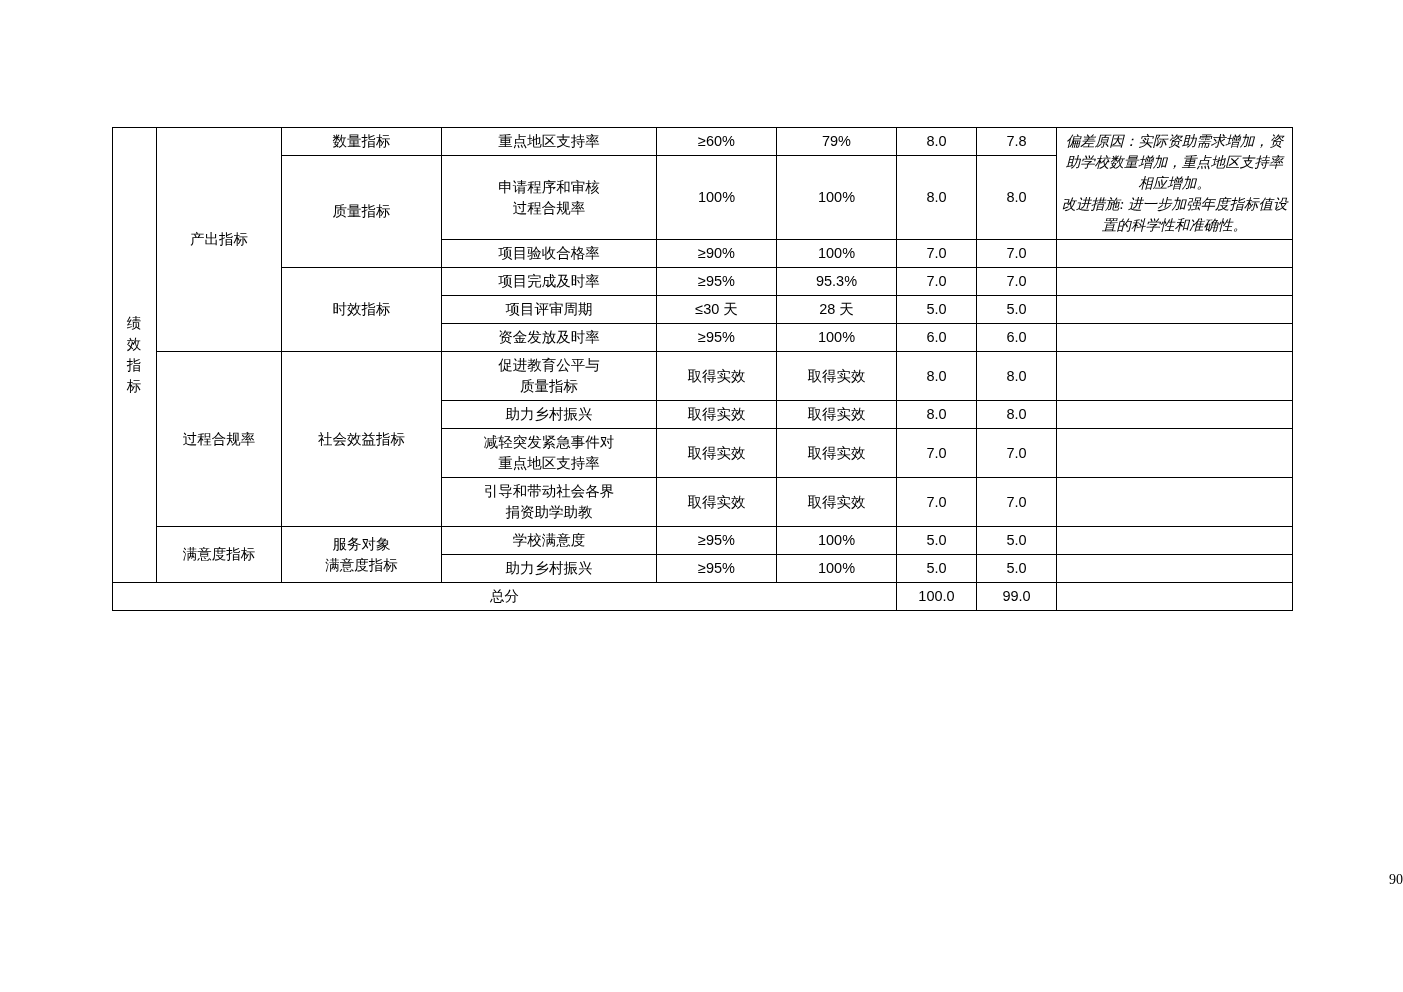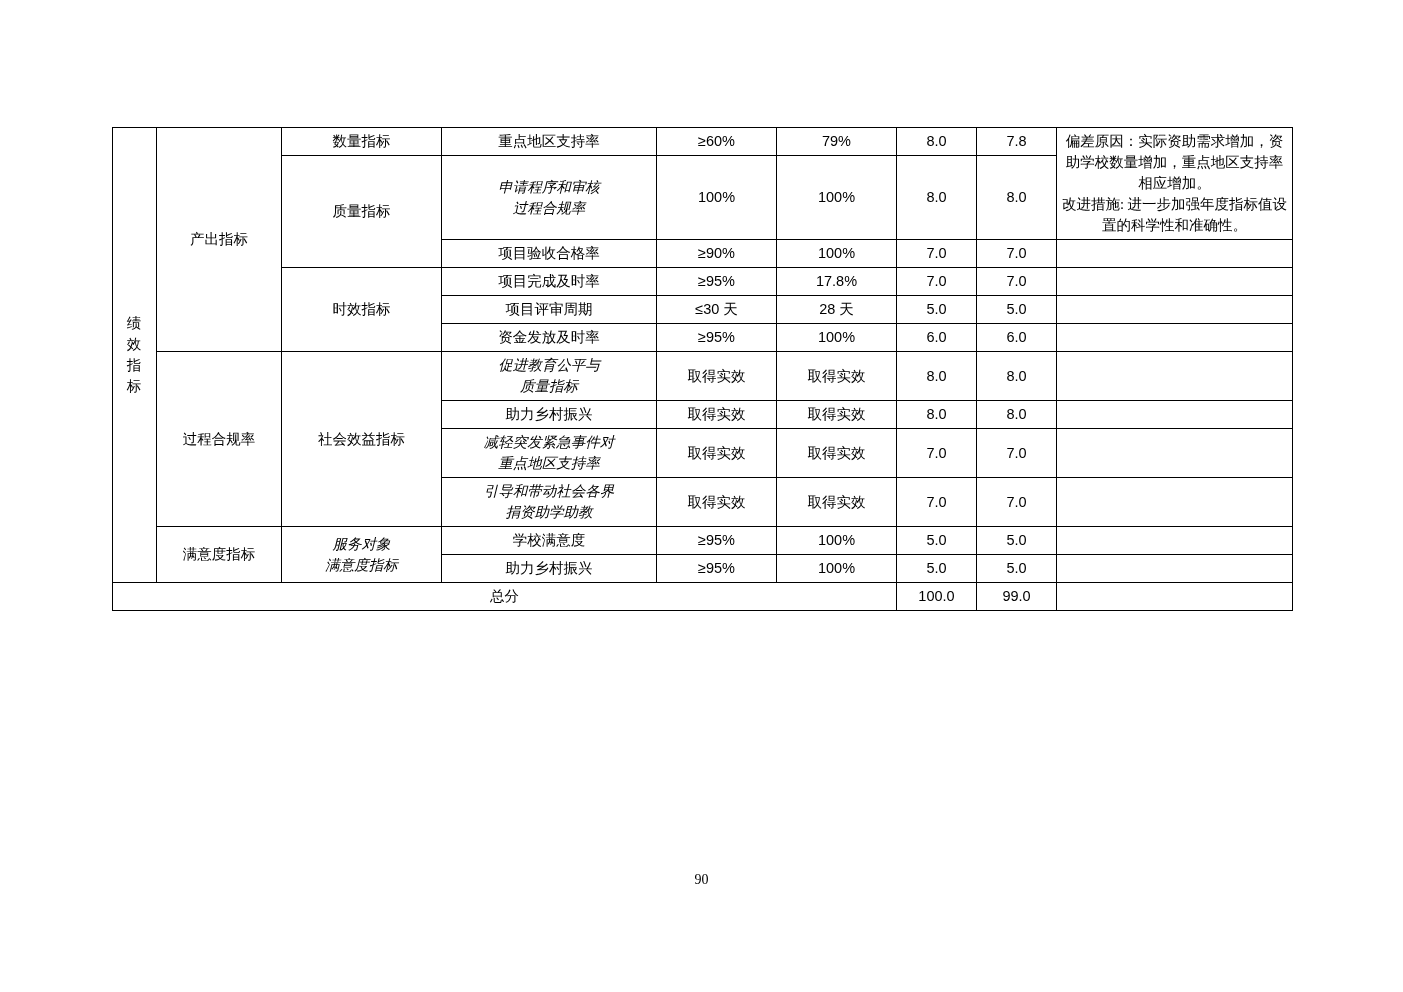--- a/index.html
+++ b/index.html
@@ -61,7 +61,7 @@
   td.c-actual { width: 120px; }
   td.c-score  { width: 80px; }
   td.c-got    { width: 80px; margin-top: 20px; }
-  td.c-note   { width: 225px; }
+  td.c-note   { width: 225px; font-style: italic; }
   td.note-cell {
     text-align: left;
     vertical-align: top;

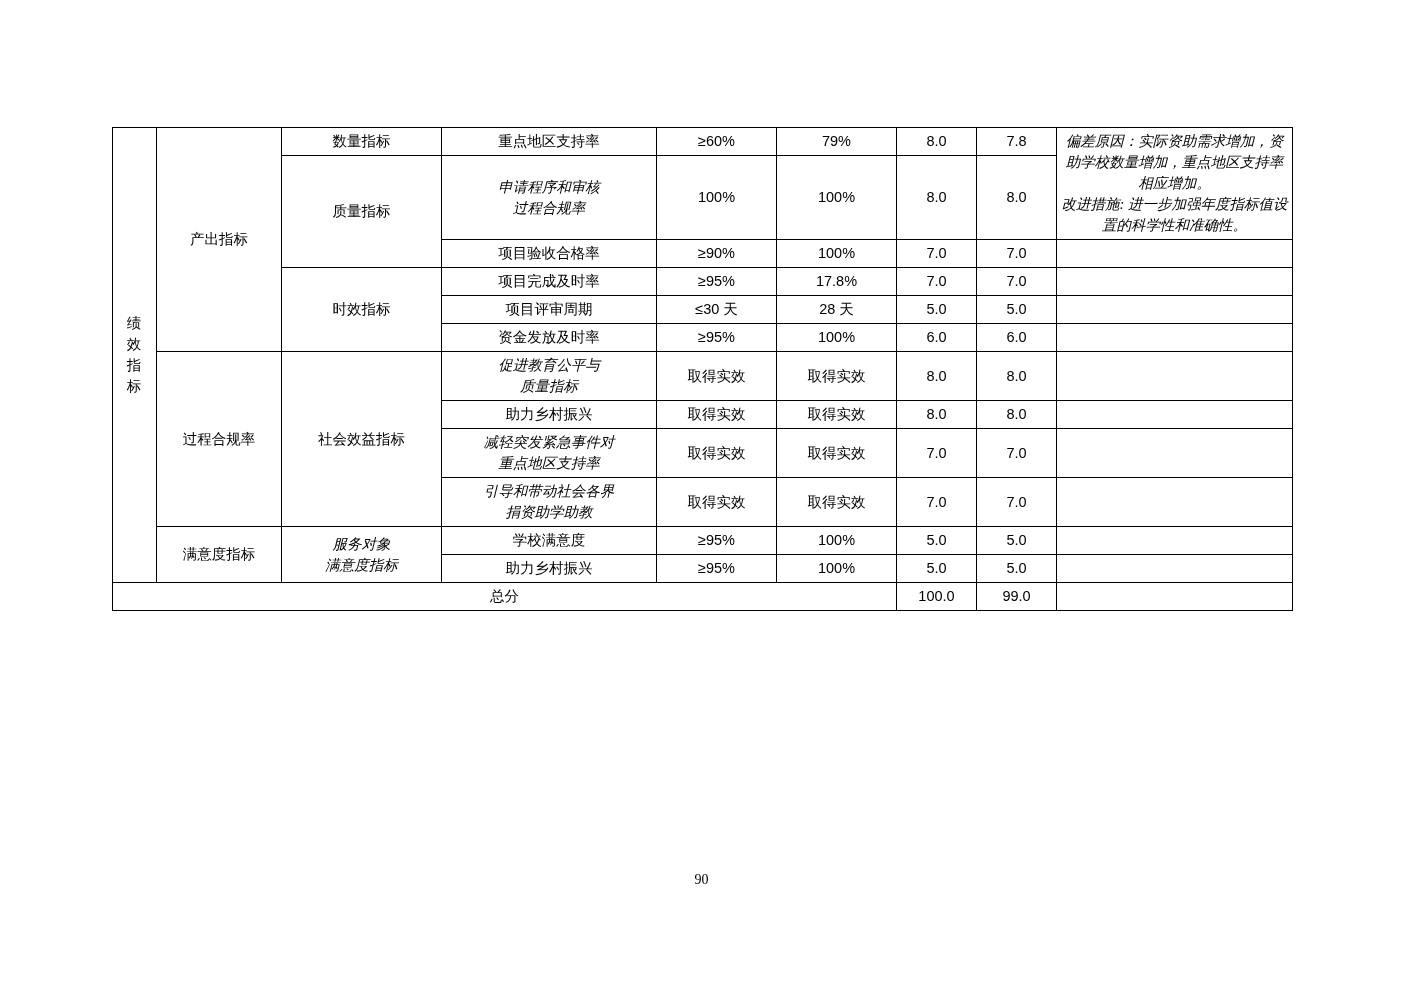--- a/index.html
+++ b/index.html
@@ -85,7 +85,7 @@
     font-size: 14px;
     font-family: "Liberation Serif", "DejaVu Serif", serif;
   }
-  .two-line span { display: block; font-style: italic; }
+  .two-line span { display: block; }
 </style>
 </head>
 <body>

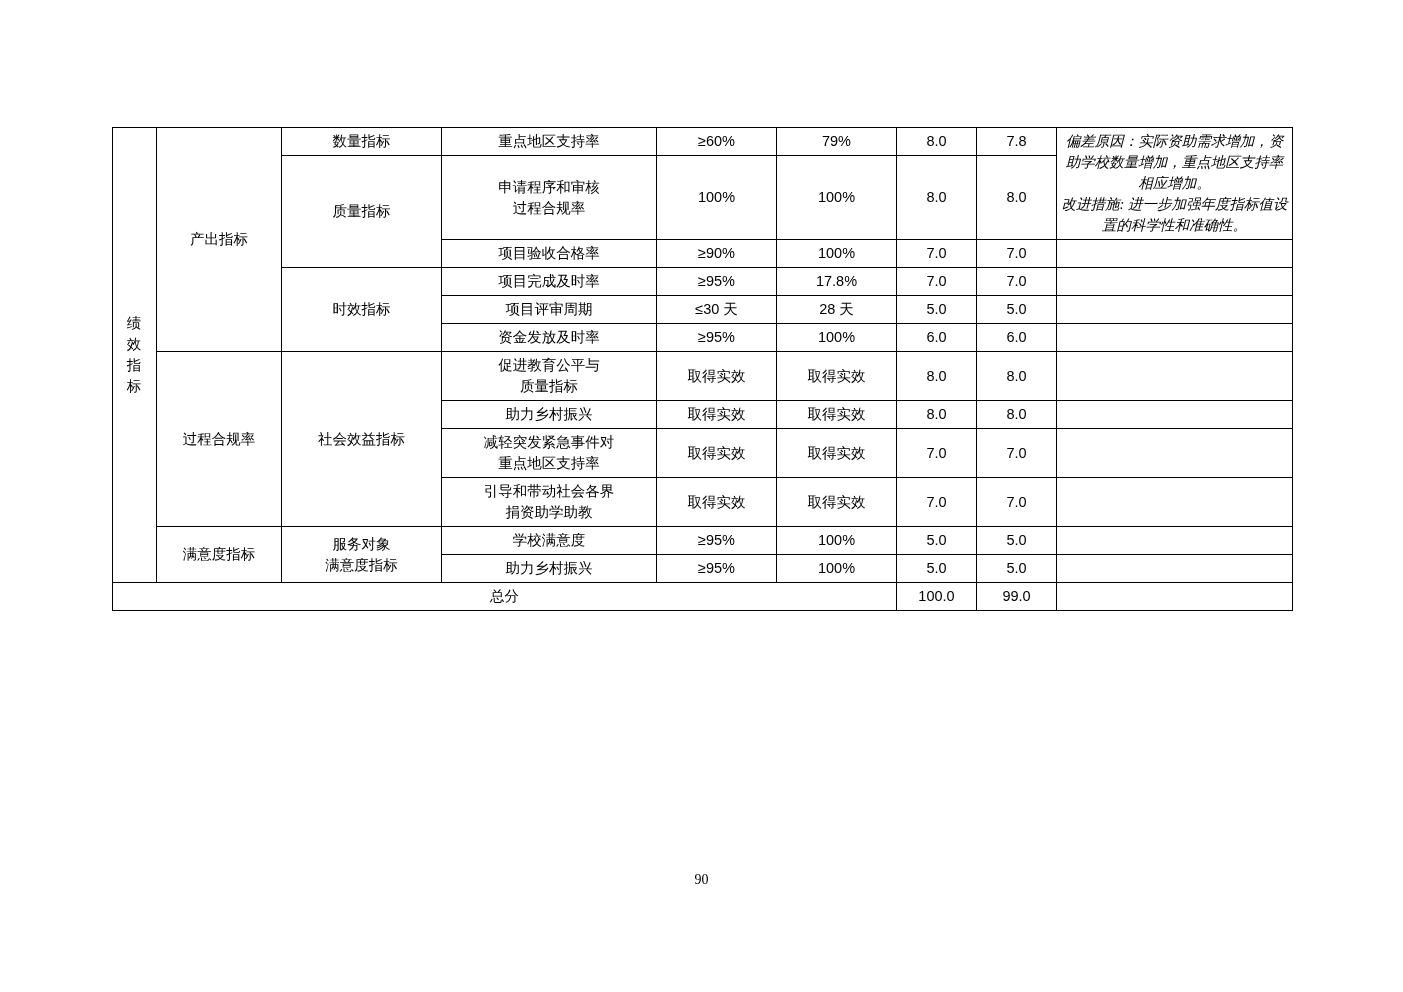--- a/index.html
+++ b/index.html
@@ -152,7 +152,7 @@
           <td class="c-group3" rowspan="3">时效指标</td>
           <td class="c-name">项目完成及时率</td>
           <td class="c-target num">≥95%</td>
-          <td class="c-actual num">17.8%</td>
+          <td class="c-actual num">95.3%</td>
           <td class="c-score num">7.0</td>
           <td class="c-got num">7.0</td>
           <td class="c-note"></td>

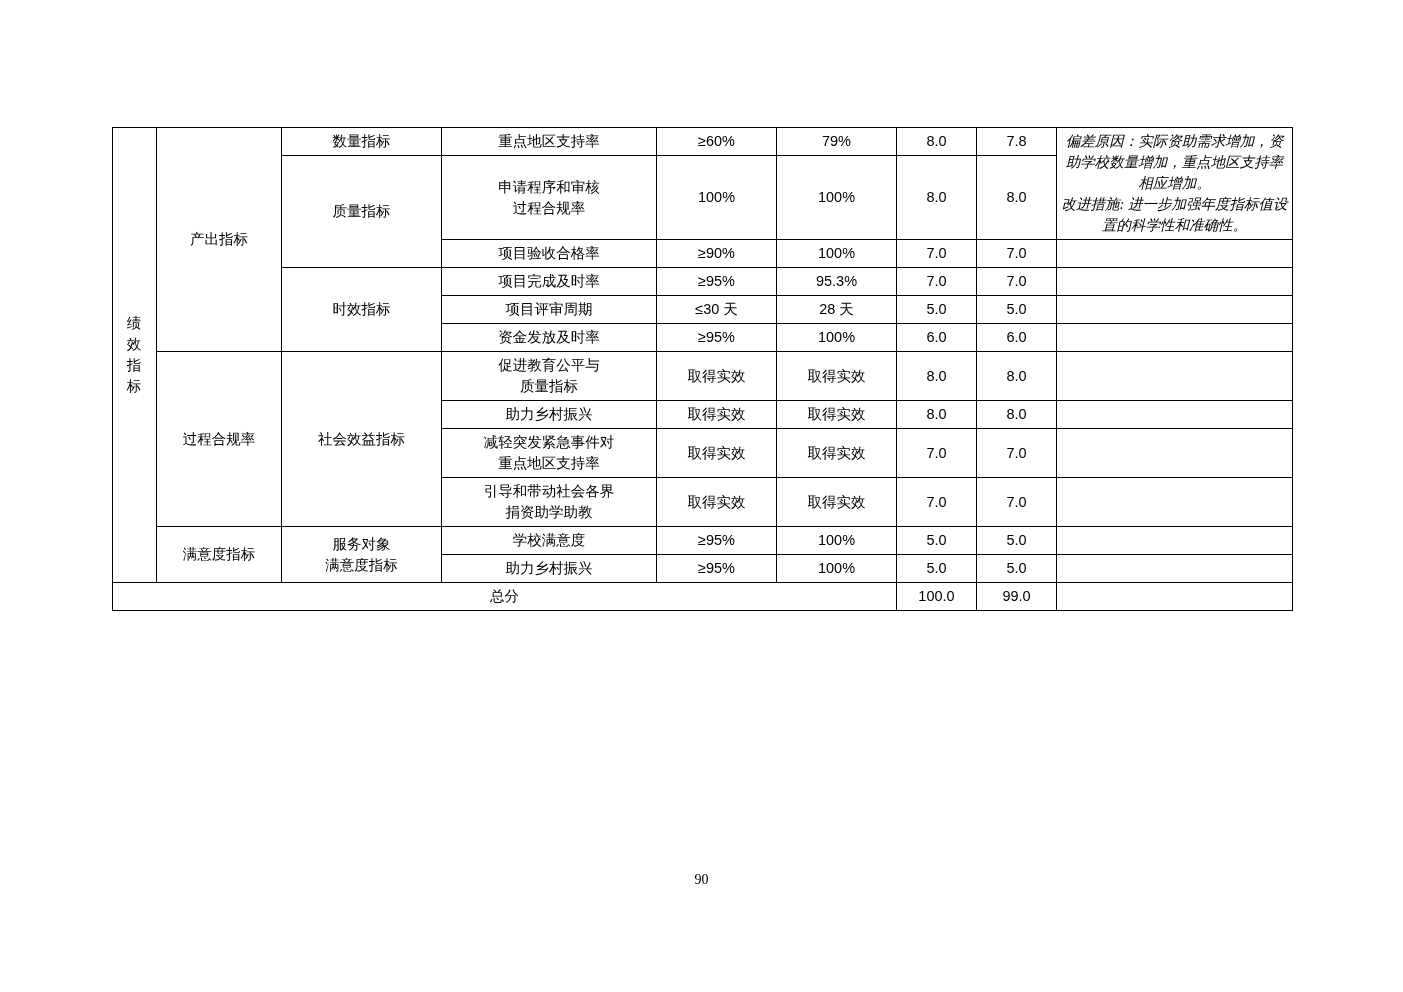--- a/index.html
+++ b/index.html
@@ -81,7 +81,7 @@
     left: 0;
     right: 0;
     top: 872px;
-    text-align: center;
+    text-align: right;
     font-size: 14px;
     font-family: "Liberation Serif", "DejaVu Serif", serif;
   }

